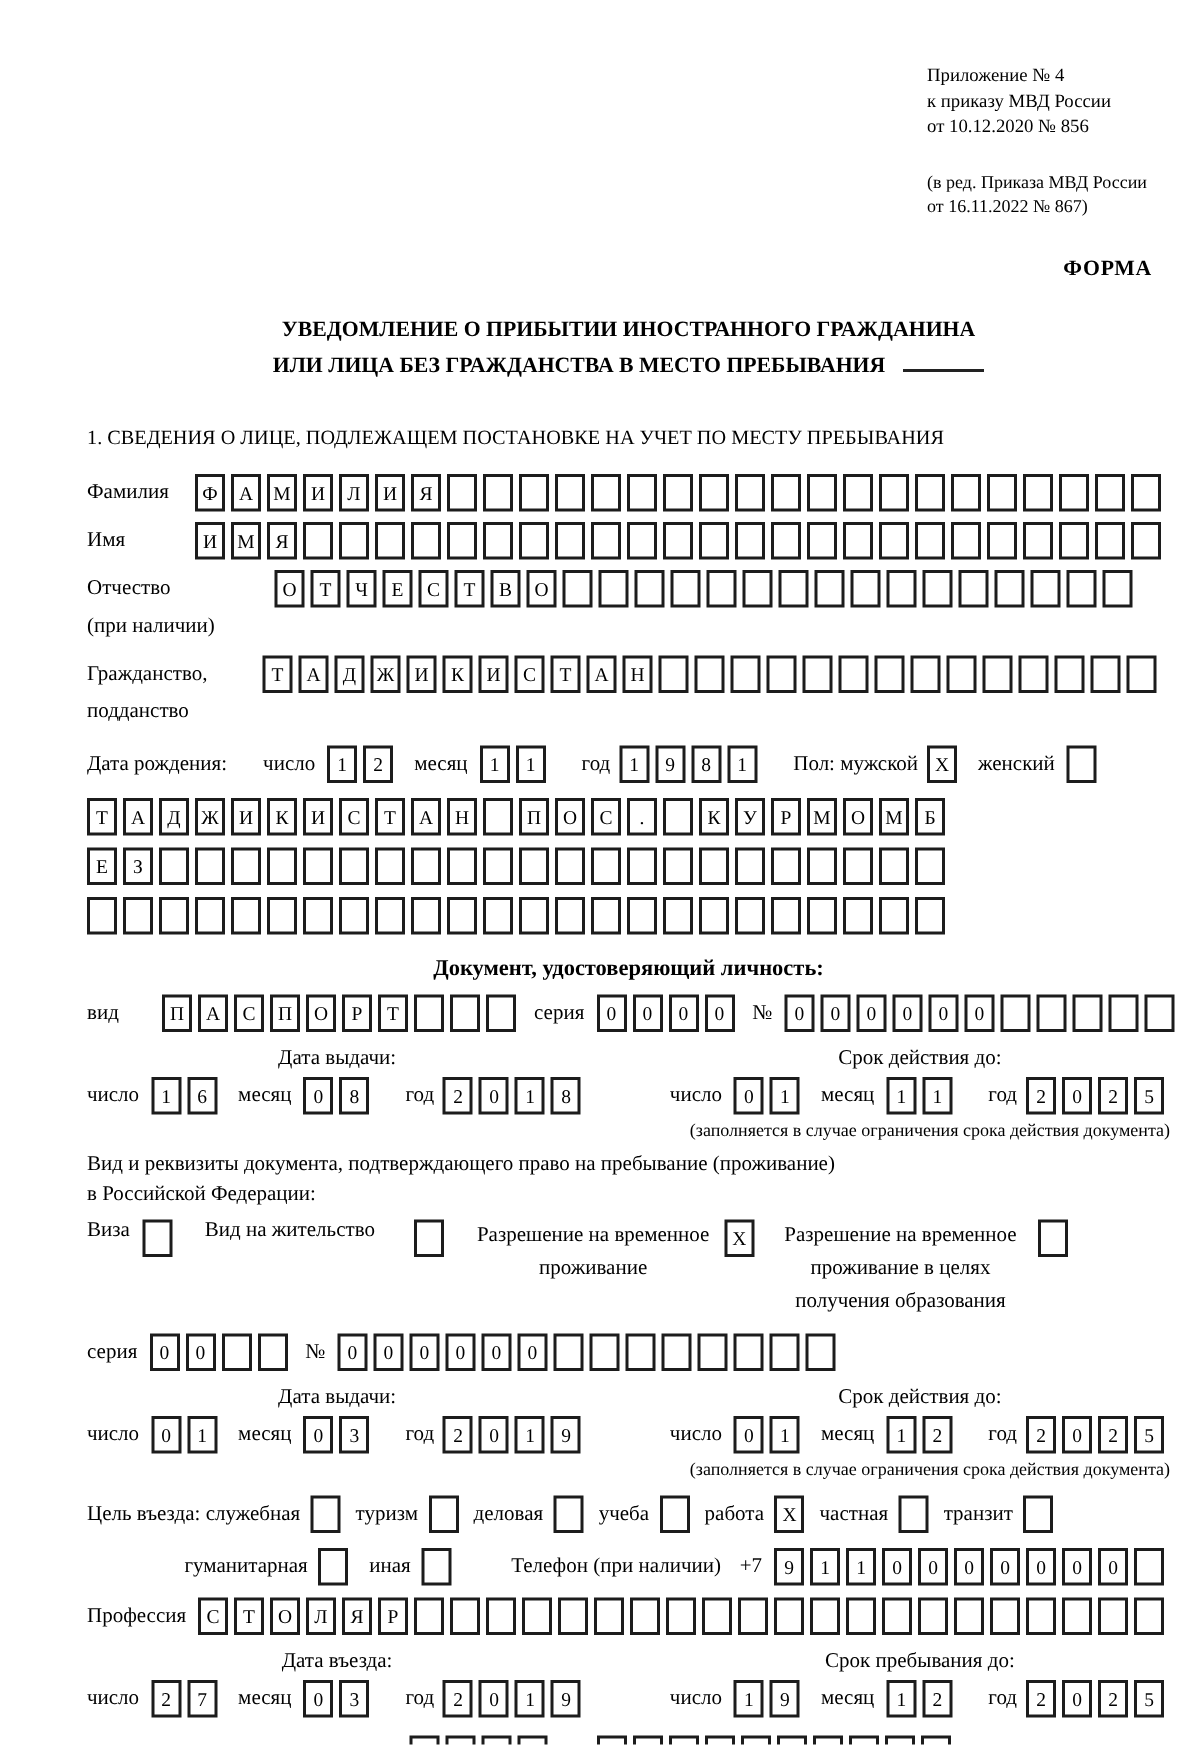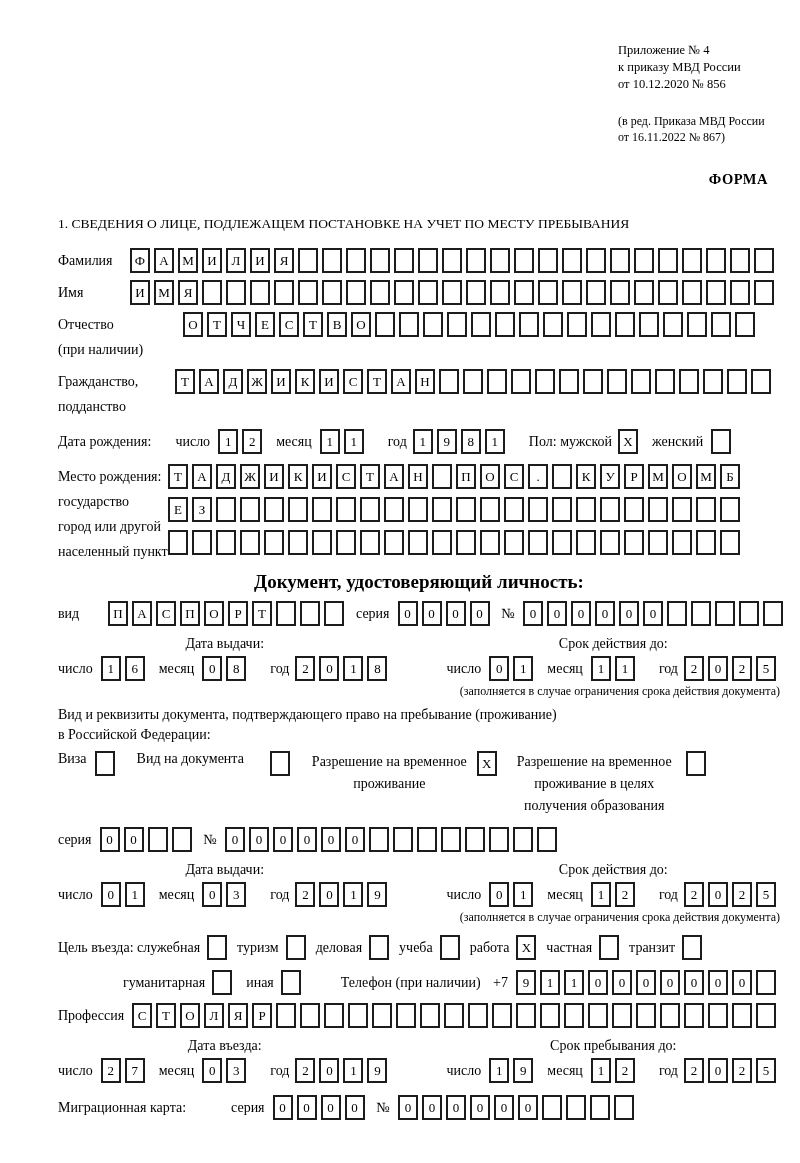--- a/index.html
+++ b/index.html
@@ -66,6 +66,10 @@
 
   <div class="forma">ФОРМА</div>
 
+  <div class="title">
+    <div>УВЕДОМЛЕНИЕ О ПРИБЫТИИ ИНОСТРАННОГО ГРАЖДАНИНА</div>
+    <div><span>ИЛИ ЛИЦА БЕЗ ГРАЖДАНСТВА В МЕСТО ПРЕБЫВАНИЯ</span><span class="uline"></span></div>
+  </div>
 
   <div class="sec1">1. СВЕДЕНИЯ О ЛИЦЕ, ПОДЛЕЖАЩЕМ ПОСТАНОВКЕ НА УЧЕТ ПО МЕСТУ ПРЕБЫВАНИЯ</div>
 

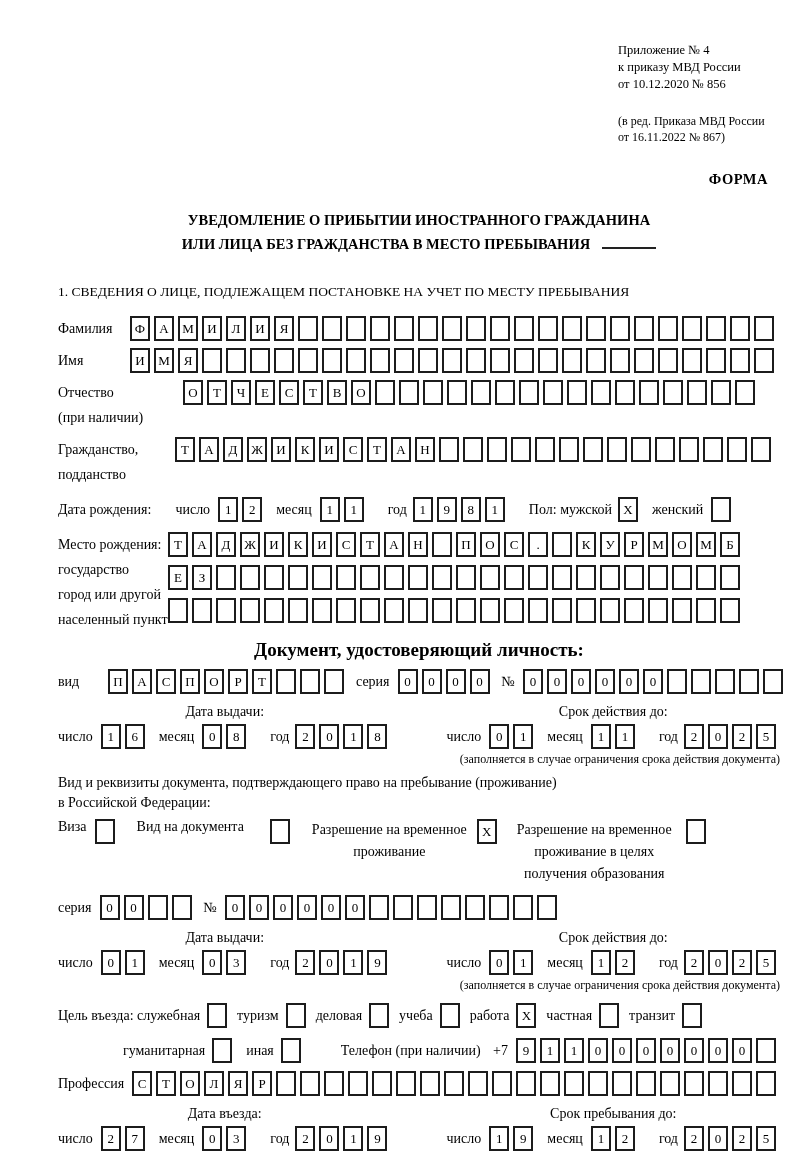--- a/index.html
+++ b/index.html
@@ -236,12 +236,6 @@
   </div>
 
   <div class="frow top" style="margin-top:10px">
-    <div class="lblblock w110">
-      <span>Место рождения:</span>
-      <span>государство</span>
-      <span>город или другой</span>
-      <span>населенный пункт</span>
-    </div>
     <div class="cellcol">
       <span class="cellrow">
           <span class="cell">Т</span>

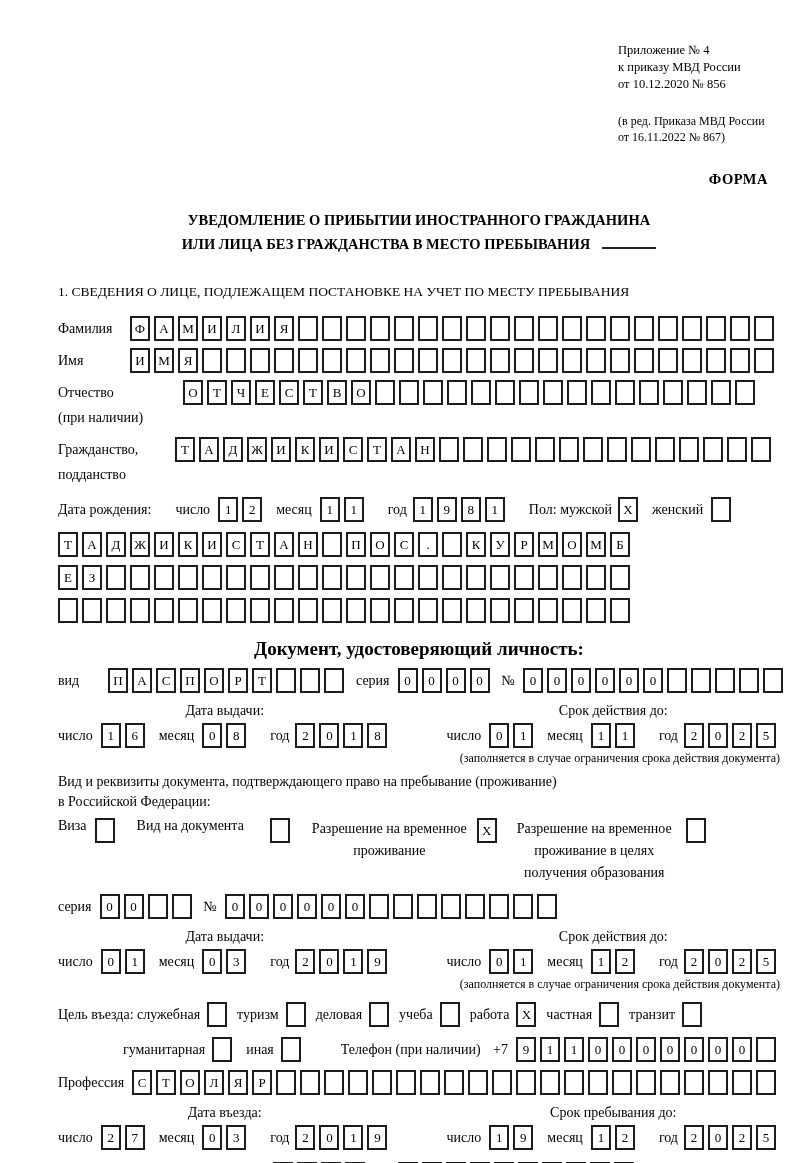--- a/index.html
+++ b/index.html
@@ -33,7 +33,7 @@
   .g8{margin-left:8px;} .g10{margin-left:10px;} .g14{margin-left:14px;} .g24{margin-left:24px;} .g40{margin-left:40px;}
   .r6{margin-right:6px;padding-left:12px;} .r8{margin-right:8px;}
 
-  .dochead{text-align:center;font-weight:bold;margin:2px 0 8px 0;font-size:19px;}
+  .dochead{text-align:center;font-weight:bold;margin:2px 0 8px 0;font-size:15px;}
 
   .dates{display:flex;justify-content:space-between;margin-top:10px;}
   .datecol{flex:none;}

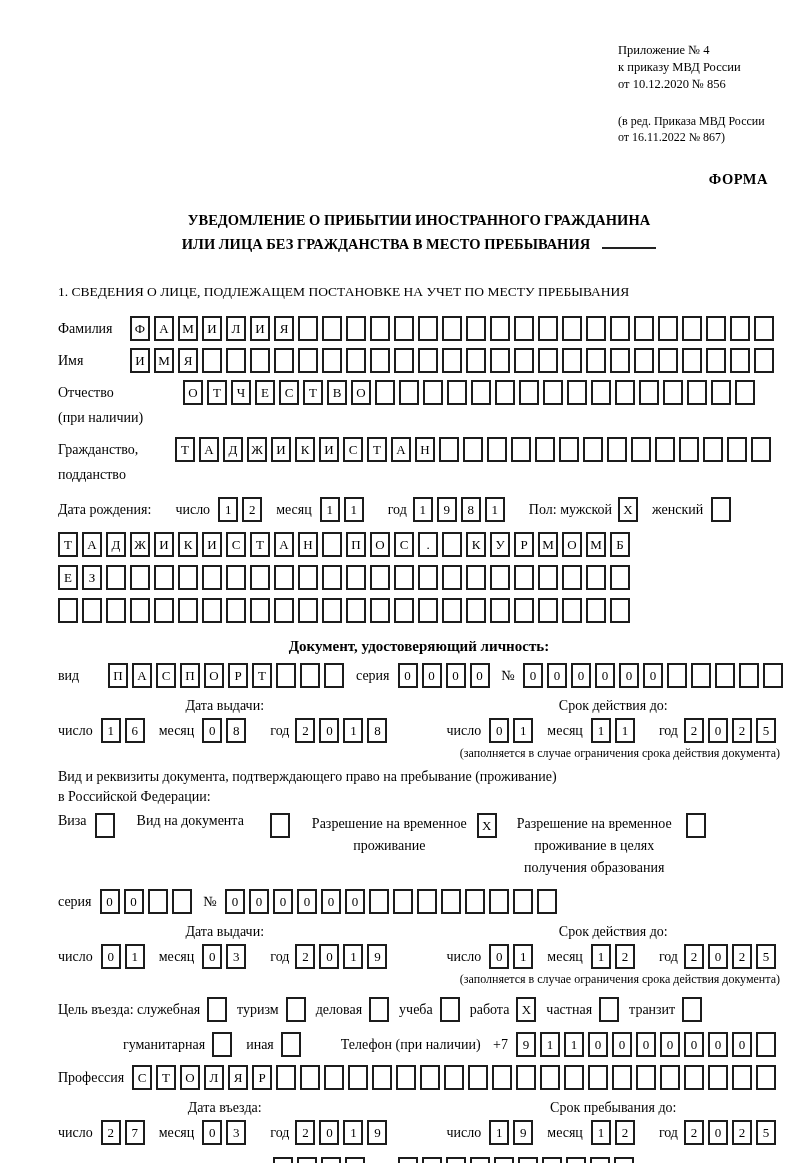--- a/index.html
+++ b/index.html
@@ -413,7 +413,7 @@
     <span class="cellrow cb g8">
         <span class="cell"></span>
       </span>
-    <span class="lbl" style="margin-left:22px">Вид на документа</span>
+    <span class="lbl" style="margin-left:22px">Вид на жительство</span>
     <span class="cellrow cb" style="margin-left:26px">
         <span class="cell"></span>
       </span>

